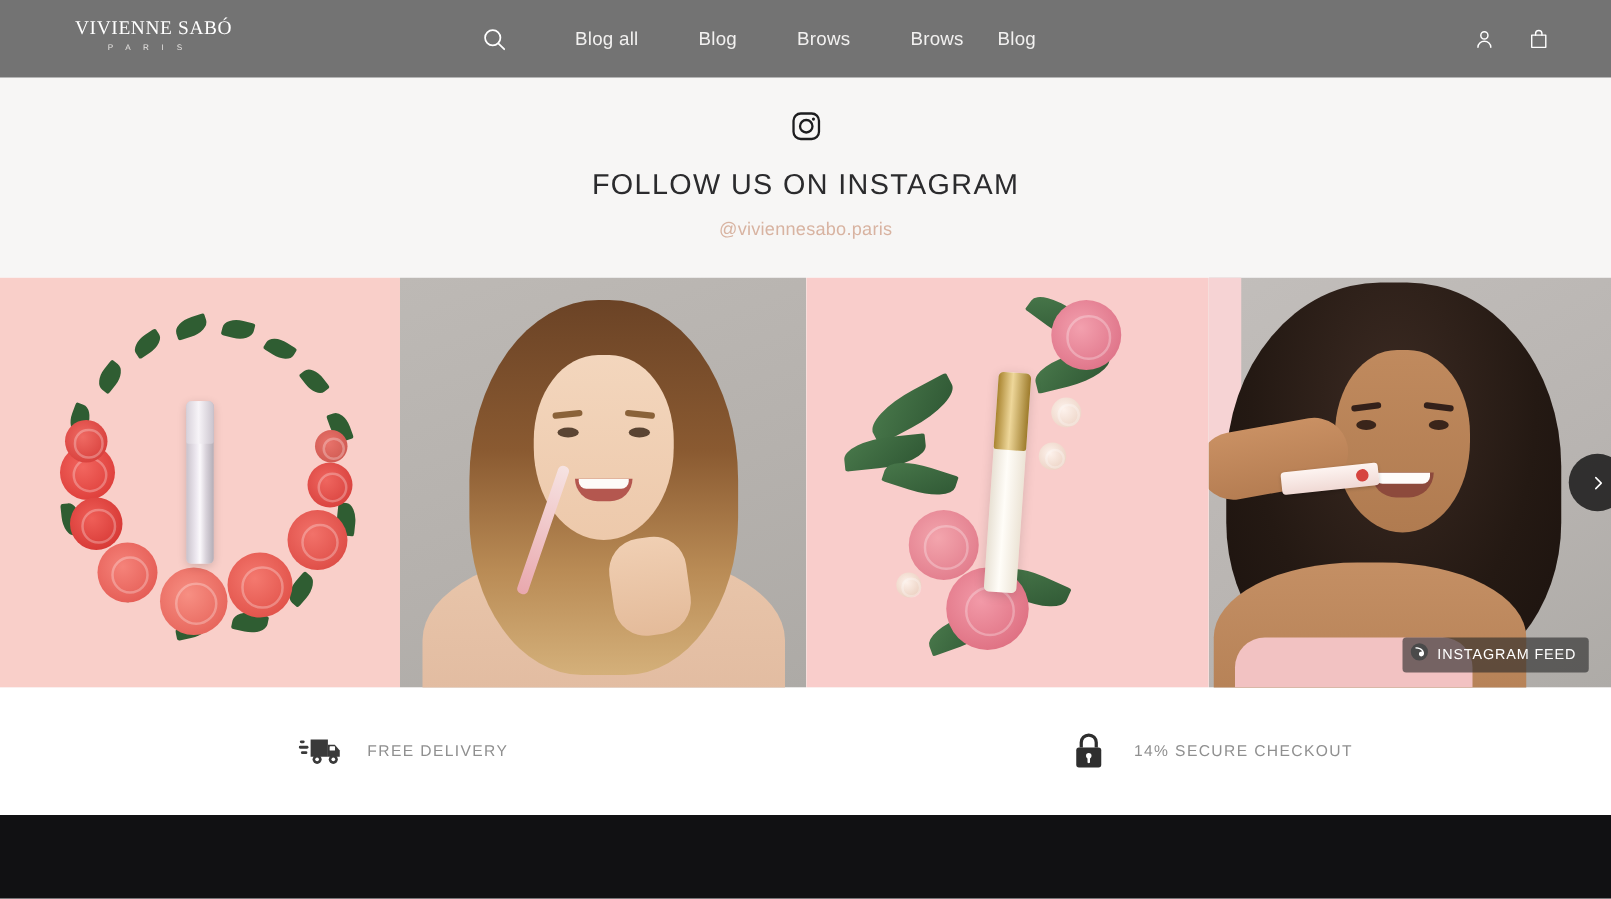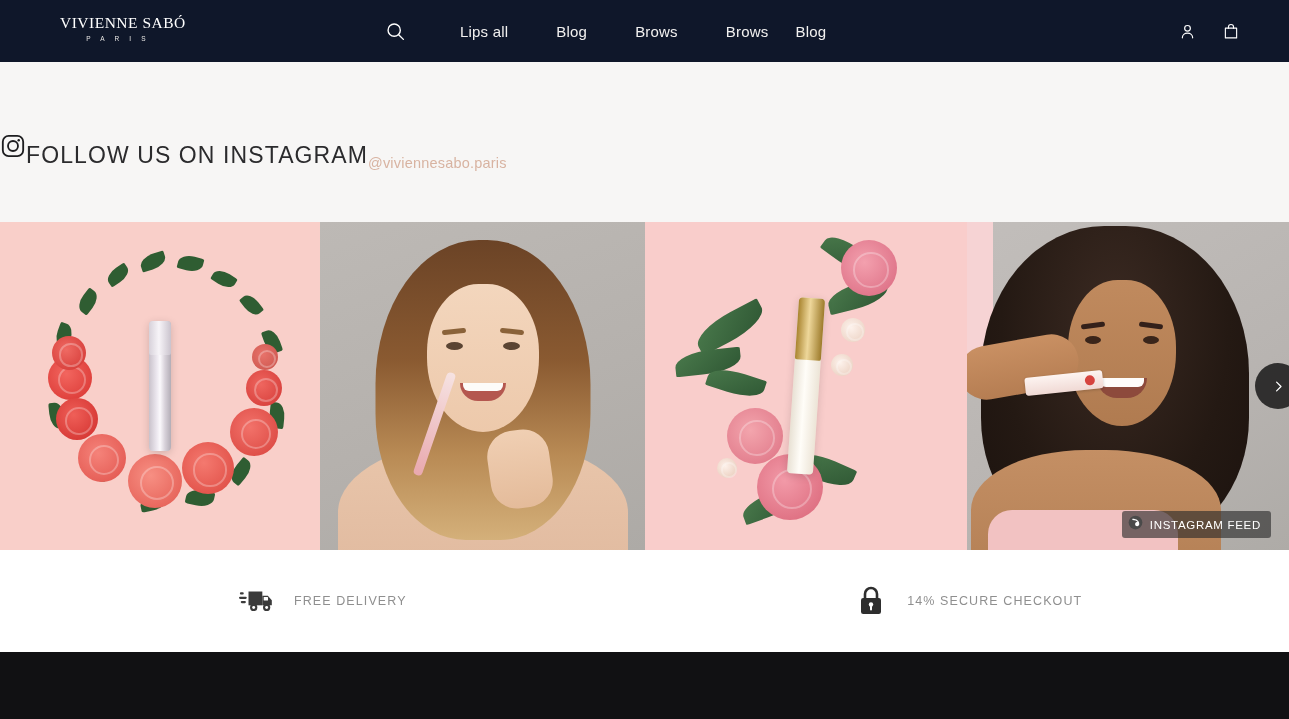--- a/index.html
+++ b/index.html
@@ -15,7 +15,7 @@
   .header {
     position: relative;
     width: 1289px; height: 62px;
-    background: #0f172a;
+    background: #737373;
     display: flex; align-items: center; padding-left: 24px;
   }
   .logo {

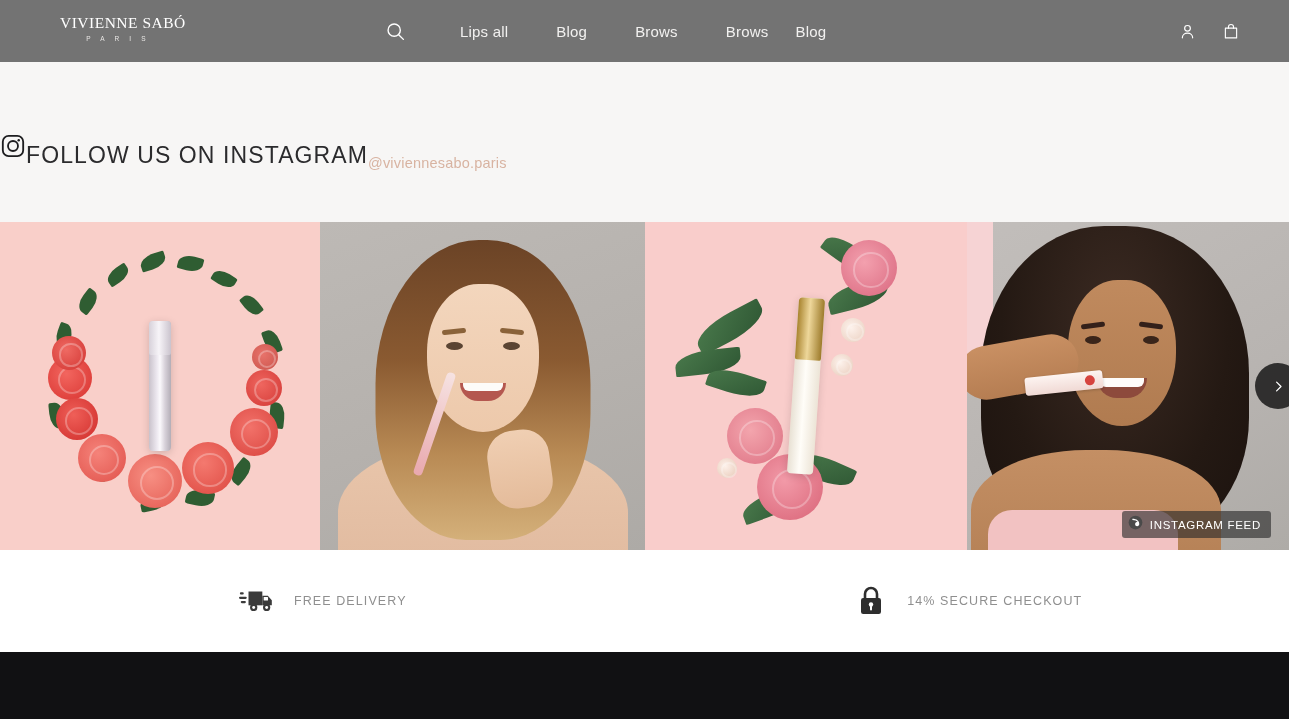--- a/index.html
+++ b/index.html
@@ -274,7 +274,7 @@
           <line x1="15.6" y1="15.6" x2="21" y2="21" stroke-linecap="round"></line>
       </svg>
     </div>
-    <a class="nav-link" style="margin-left:48px">Lips all</a>
+    <a class="nav-link" style="margin-left:48px">Blog all</a>
     <a class="nav-link" style="margin-left:48px">Blog</a>
     <a class="nav-link" style="margin-left:48px">Brows</a>
     <a class="nav-link" style="margin-left:48px">Brows</a>

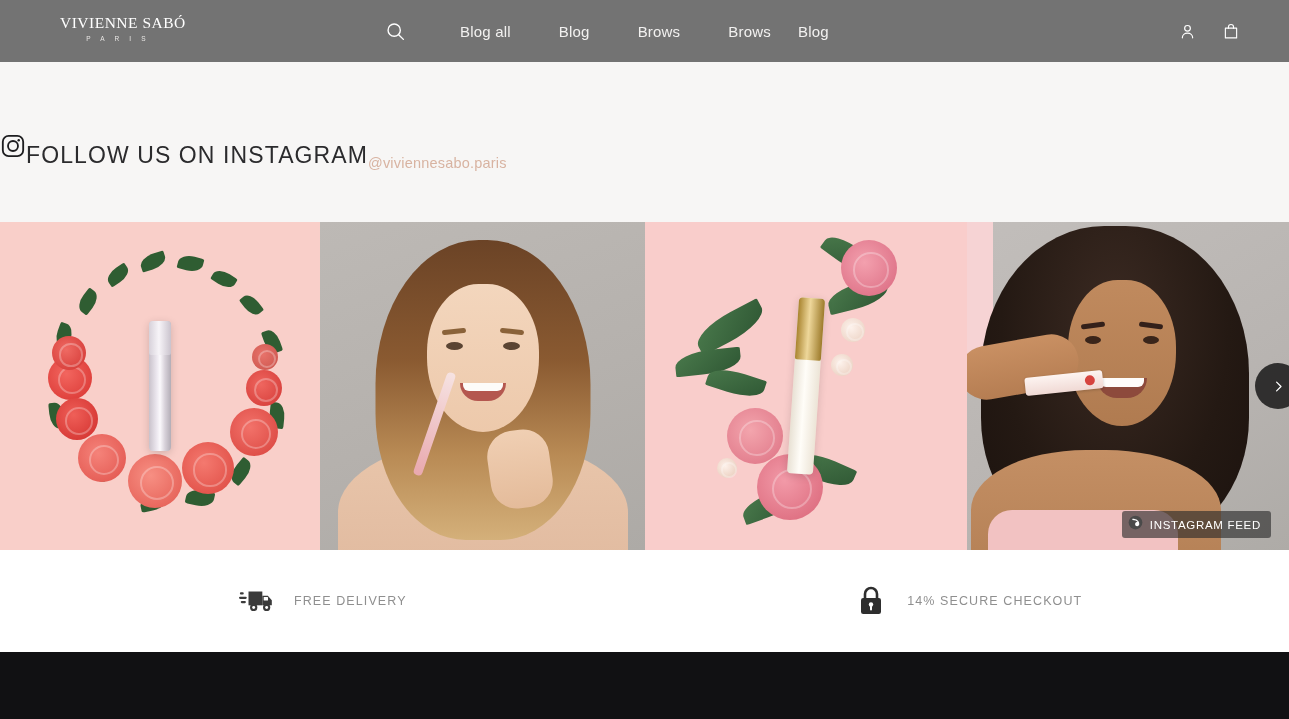--- a/index.html
+++ b/index.html
@@ -59,7 +59,7 @@
   .ig-intro {
     width: 1289px; height: 160px;
     background: #f7f6f5;
-    display: flex; flex-direction: row;
+    display: flex; flex-direction: column;
     align-items: center; justify-content: flex-start;
     padding-top: 26px;
   }

